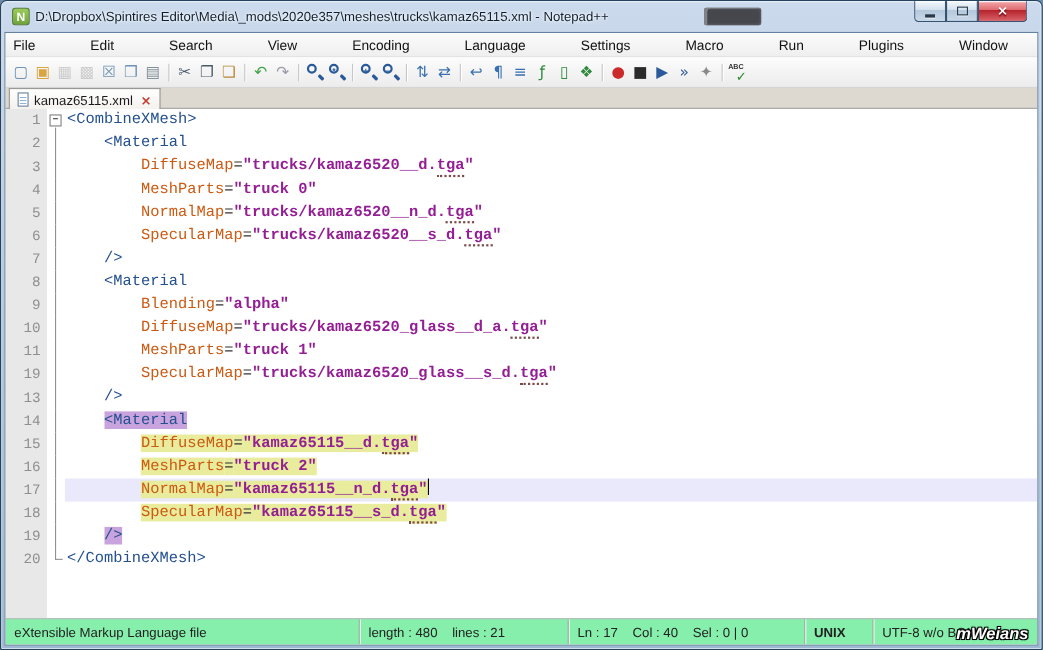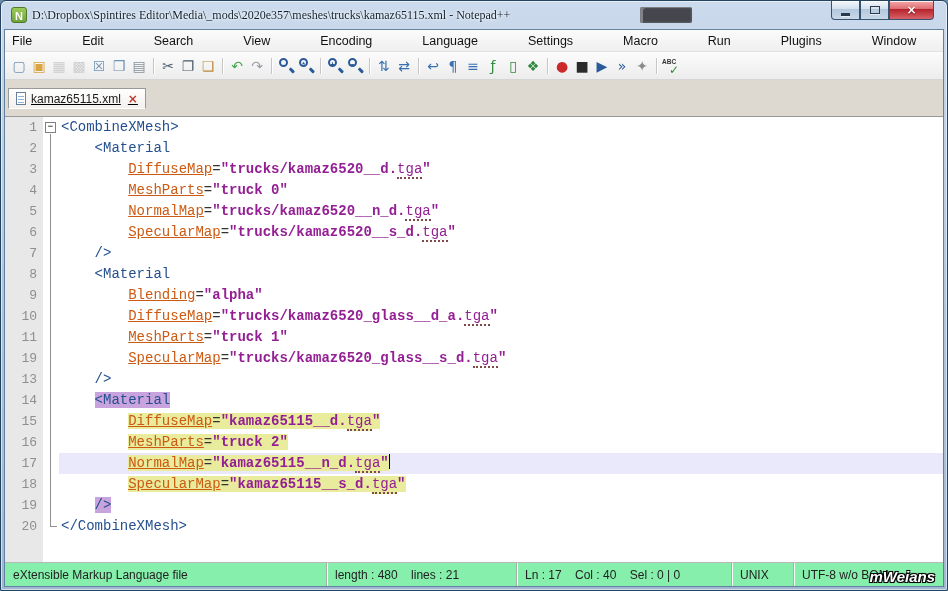--- a/index.html
+++ b/index.html
@@ -19,7 +19,7 @@
     color:#fff;font:bold 11px/16px "Liberation Sans",sans-serif;text-align:center;margin-right:5px;
     border:1px solid #4F7A2A;flex:0 0 auto;
   }
-  .title-text{font-size:12px;color:#0F1E2E;text-shadow:0 0 4px rgba(255,255,255,.95),0 0 2px #fff;white-space:nowrap;overflow:hidden;max-width:620px;font-family:Liberation Serif, serif;}
+  .title-text{font-size:12px;color:#0F1E2E;text-shadow:0 0 4px rgba(255,255,255,.95),0 0 2px #fff;white-space:nowrap;overflow:hidden;max-width:620px;}
   .watermark-top{
     position:absolute;top:6px;right:252px;width:52px;height:16px;background:#333338;opacity:.88;
     border-radius:2px;box-shadow:inset 0 0 3px #6a6a70, inset 4px 2px 0 -1px rgba(255,255,255,.35);

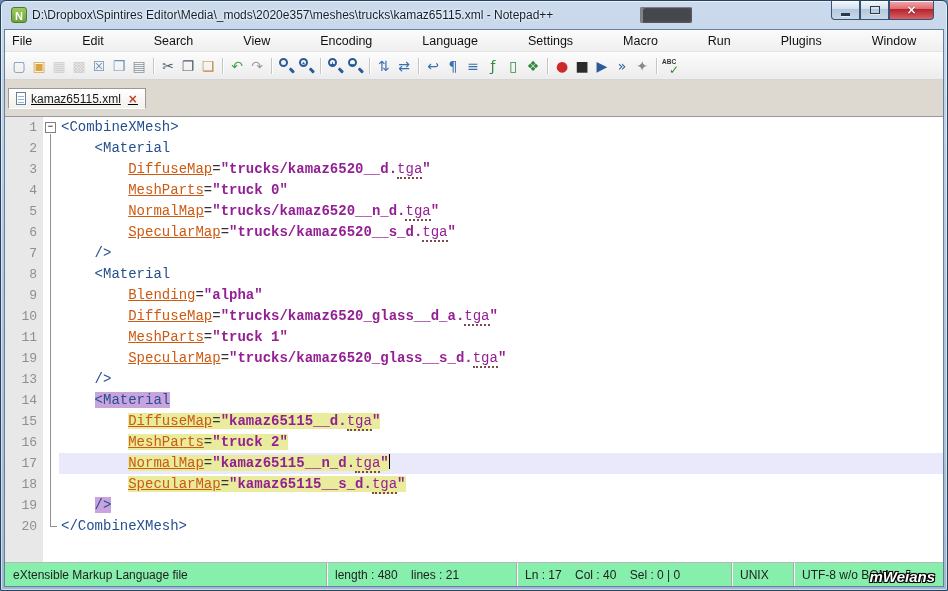--- a/index.html
+++ b/index.html
@@ -55,7 +55,7 @@
   .abc b{position:absolute;top:2px;left:1px;font:bold 6.5px/7px "Liberation Sans",sans-serif;color:#333;letter-spacing:0;}
   .abc em{position:absolute;bottom:0;right:2px;font-style:normal;font-weight:bold;color:#2a8a2a;font-size:12px;line-height:12px;}
   
-  .tabbar{height:37px;flex:0 0 auto;background:#DDD9D1;border-bottom:1px solid #999;display:flex;align-items:center;padding-left:3px;text-decoration:underline;}
+  .tabbar{height:19px;flex:0 0 auto;background:#DDD9D1;border-bottom:1px solid #999;display:flex;align-items:flex-start;padding-left:3px;}
   .tab{height:21px;margin-bottom:-1px;border:1px solid #999;border-bottom:1px solid #fff;background:linear-gradient(#FFFFFF,#F3F1ED);display:flex;align-items:center;gap:5px;padding:0 7px;font-size:12px;color:#1a1a1a;cursor:default;}
   .doc-icon{width:10px;height:13px;background:#fff;border:1px solid #6a7f9a;position:relative;flex:0 0 auto;}
   .doc-icon::after{content:'';position:absolute;left:1px;right:1px;top:3px;height:8px;background:repeating-linear-gradient(180deg,#8fb3d9 0 1px,transparent 1px 3px);}

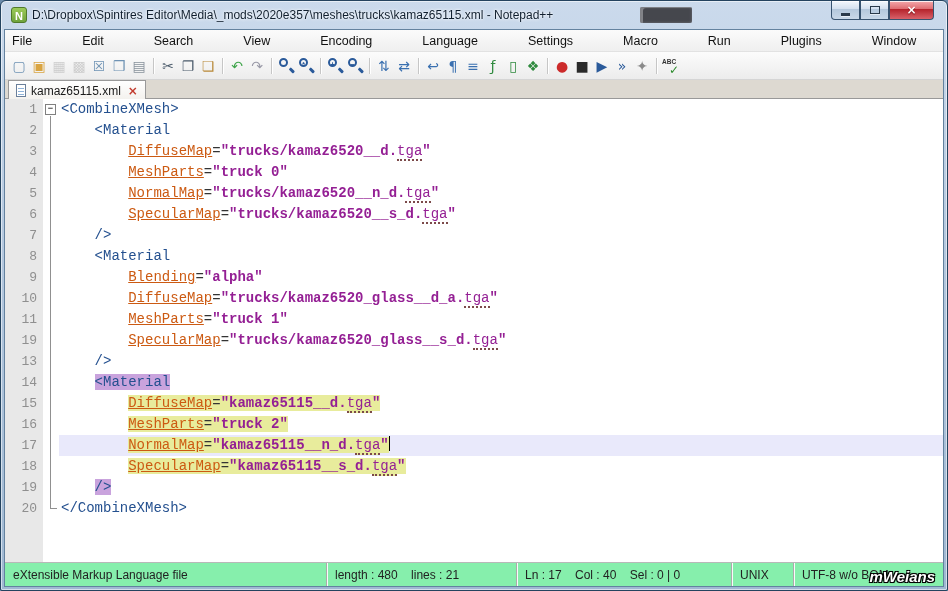--- a/index.html
+++ b/index.html
@@ -74,7 +74,7 @@
   .line.cur .code{background:#E9E9FB;}
   .tk-s{color:#333;}
   .tk-t{color:#24508F;}
-  .tk-a{color:#CC5A12;text-decoration:underline;}
+  .tk-a{color:#CC5A12;}
   .tk-e{color:#333;}
   .tk-v{color:#941F94;font-weight:bold;}
   .tk-u{color:#941F94;font-weight:normal;border-bottom:2px dotted #7c4a4a;}

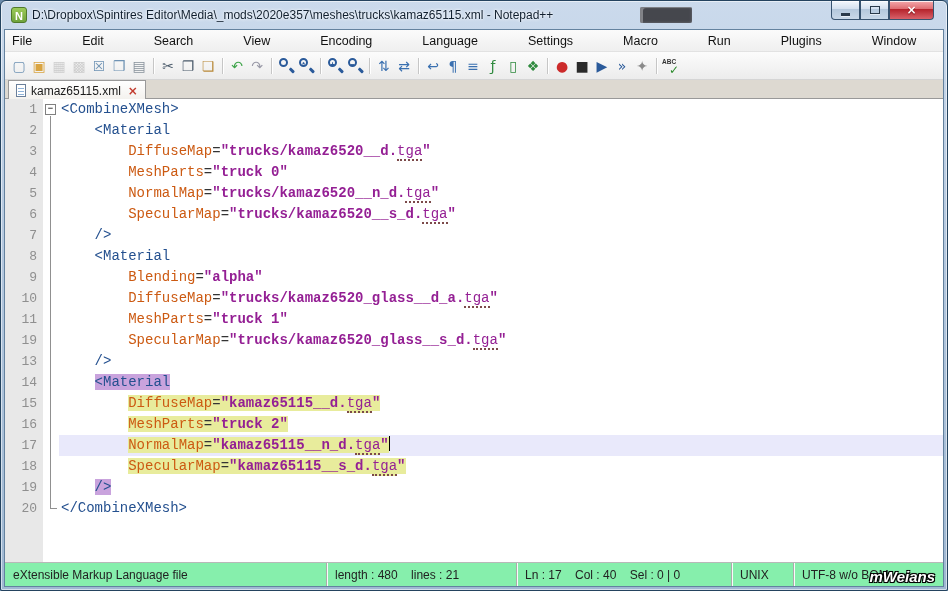--- a/index.html
+++ b/index.html
@@ -77,7 +77,7 @@
   .tk-a{color:#CC5A12;}
   .tk-e{color:#333;}
   .tk-v{color:#941F94;font-weight:bold;}
-  .tk-u{color:#941F94;font-weight:normal;border-bottom:2px dotted #7c4a4a;}
+  .tk-u{color:#941F94;font-weight:bold;border-bottom:2px dotted #7c4a4a;}
   .hl-y{background:#E8EC9C;}
   .hl-p{background:#C9A3DD;}
   .caret{display:inline-block;width:1px;height:15px;background:#000;vertical-align:-2px;}

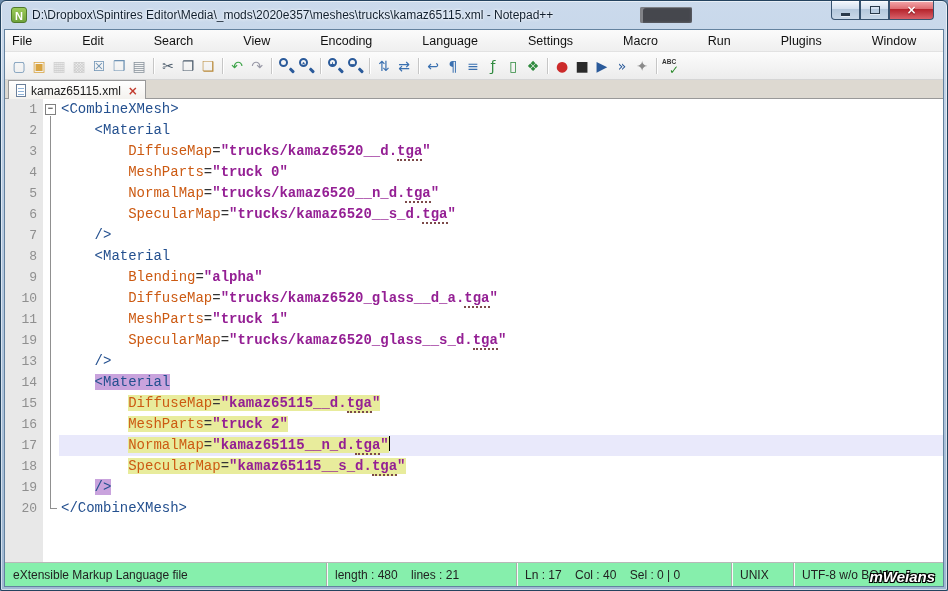--- a/index.html
+++ b/index.html
@@ -87,7 +87,7 @@
   .sb-type{flex:1 1 auto;border-left:none;box-shadow:none;}
   .sb-length{width:190px;flex:0 0 auto;}
   .sb-cursor{width:215px;flex:0 0 auto;}
-  .sb-eol{width:62px;flex:0 0 auto;}
+  .sb-eol{width:62px;flex:0 0 auto;font-weight:bold;}
   .sb-enc{width:150px;flex:0 0 auto;}
   
   .watermark-bottom{

